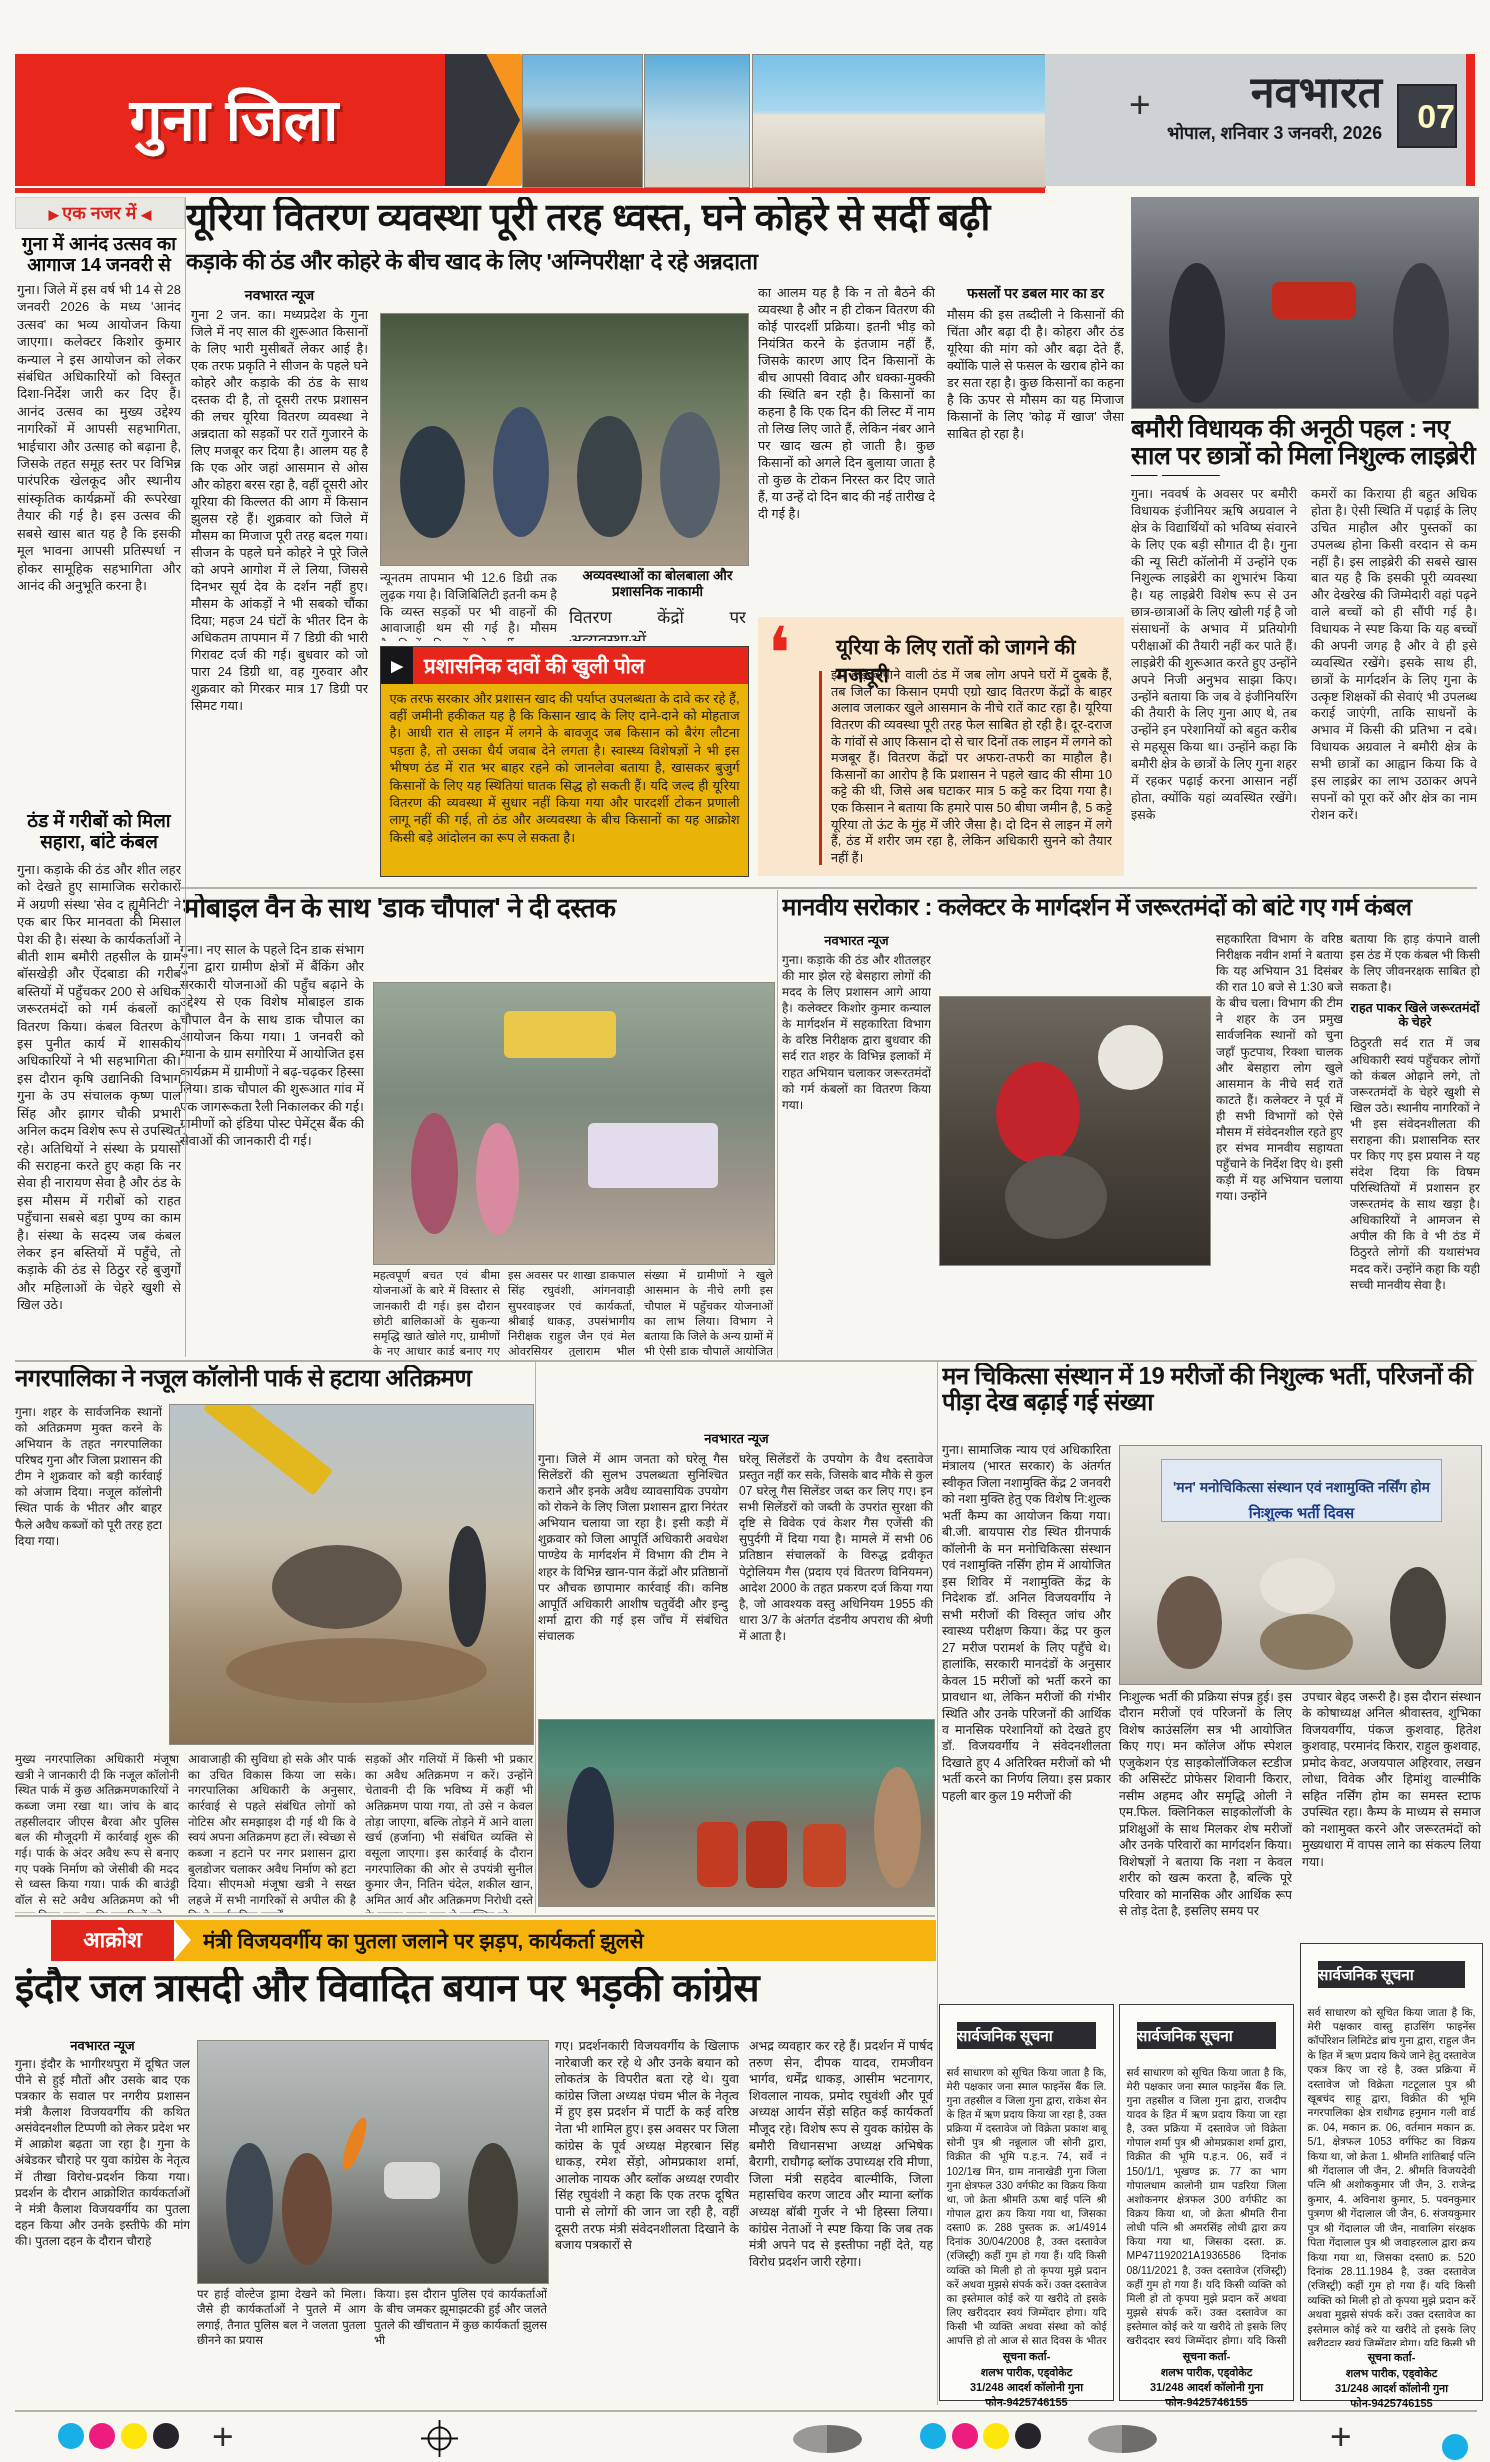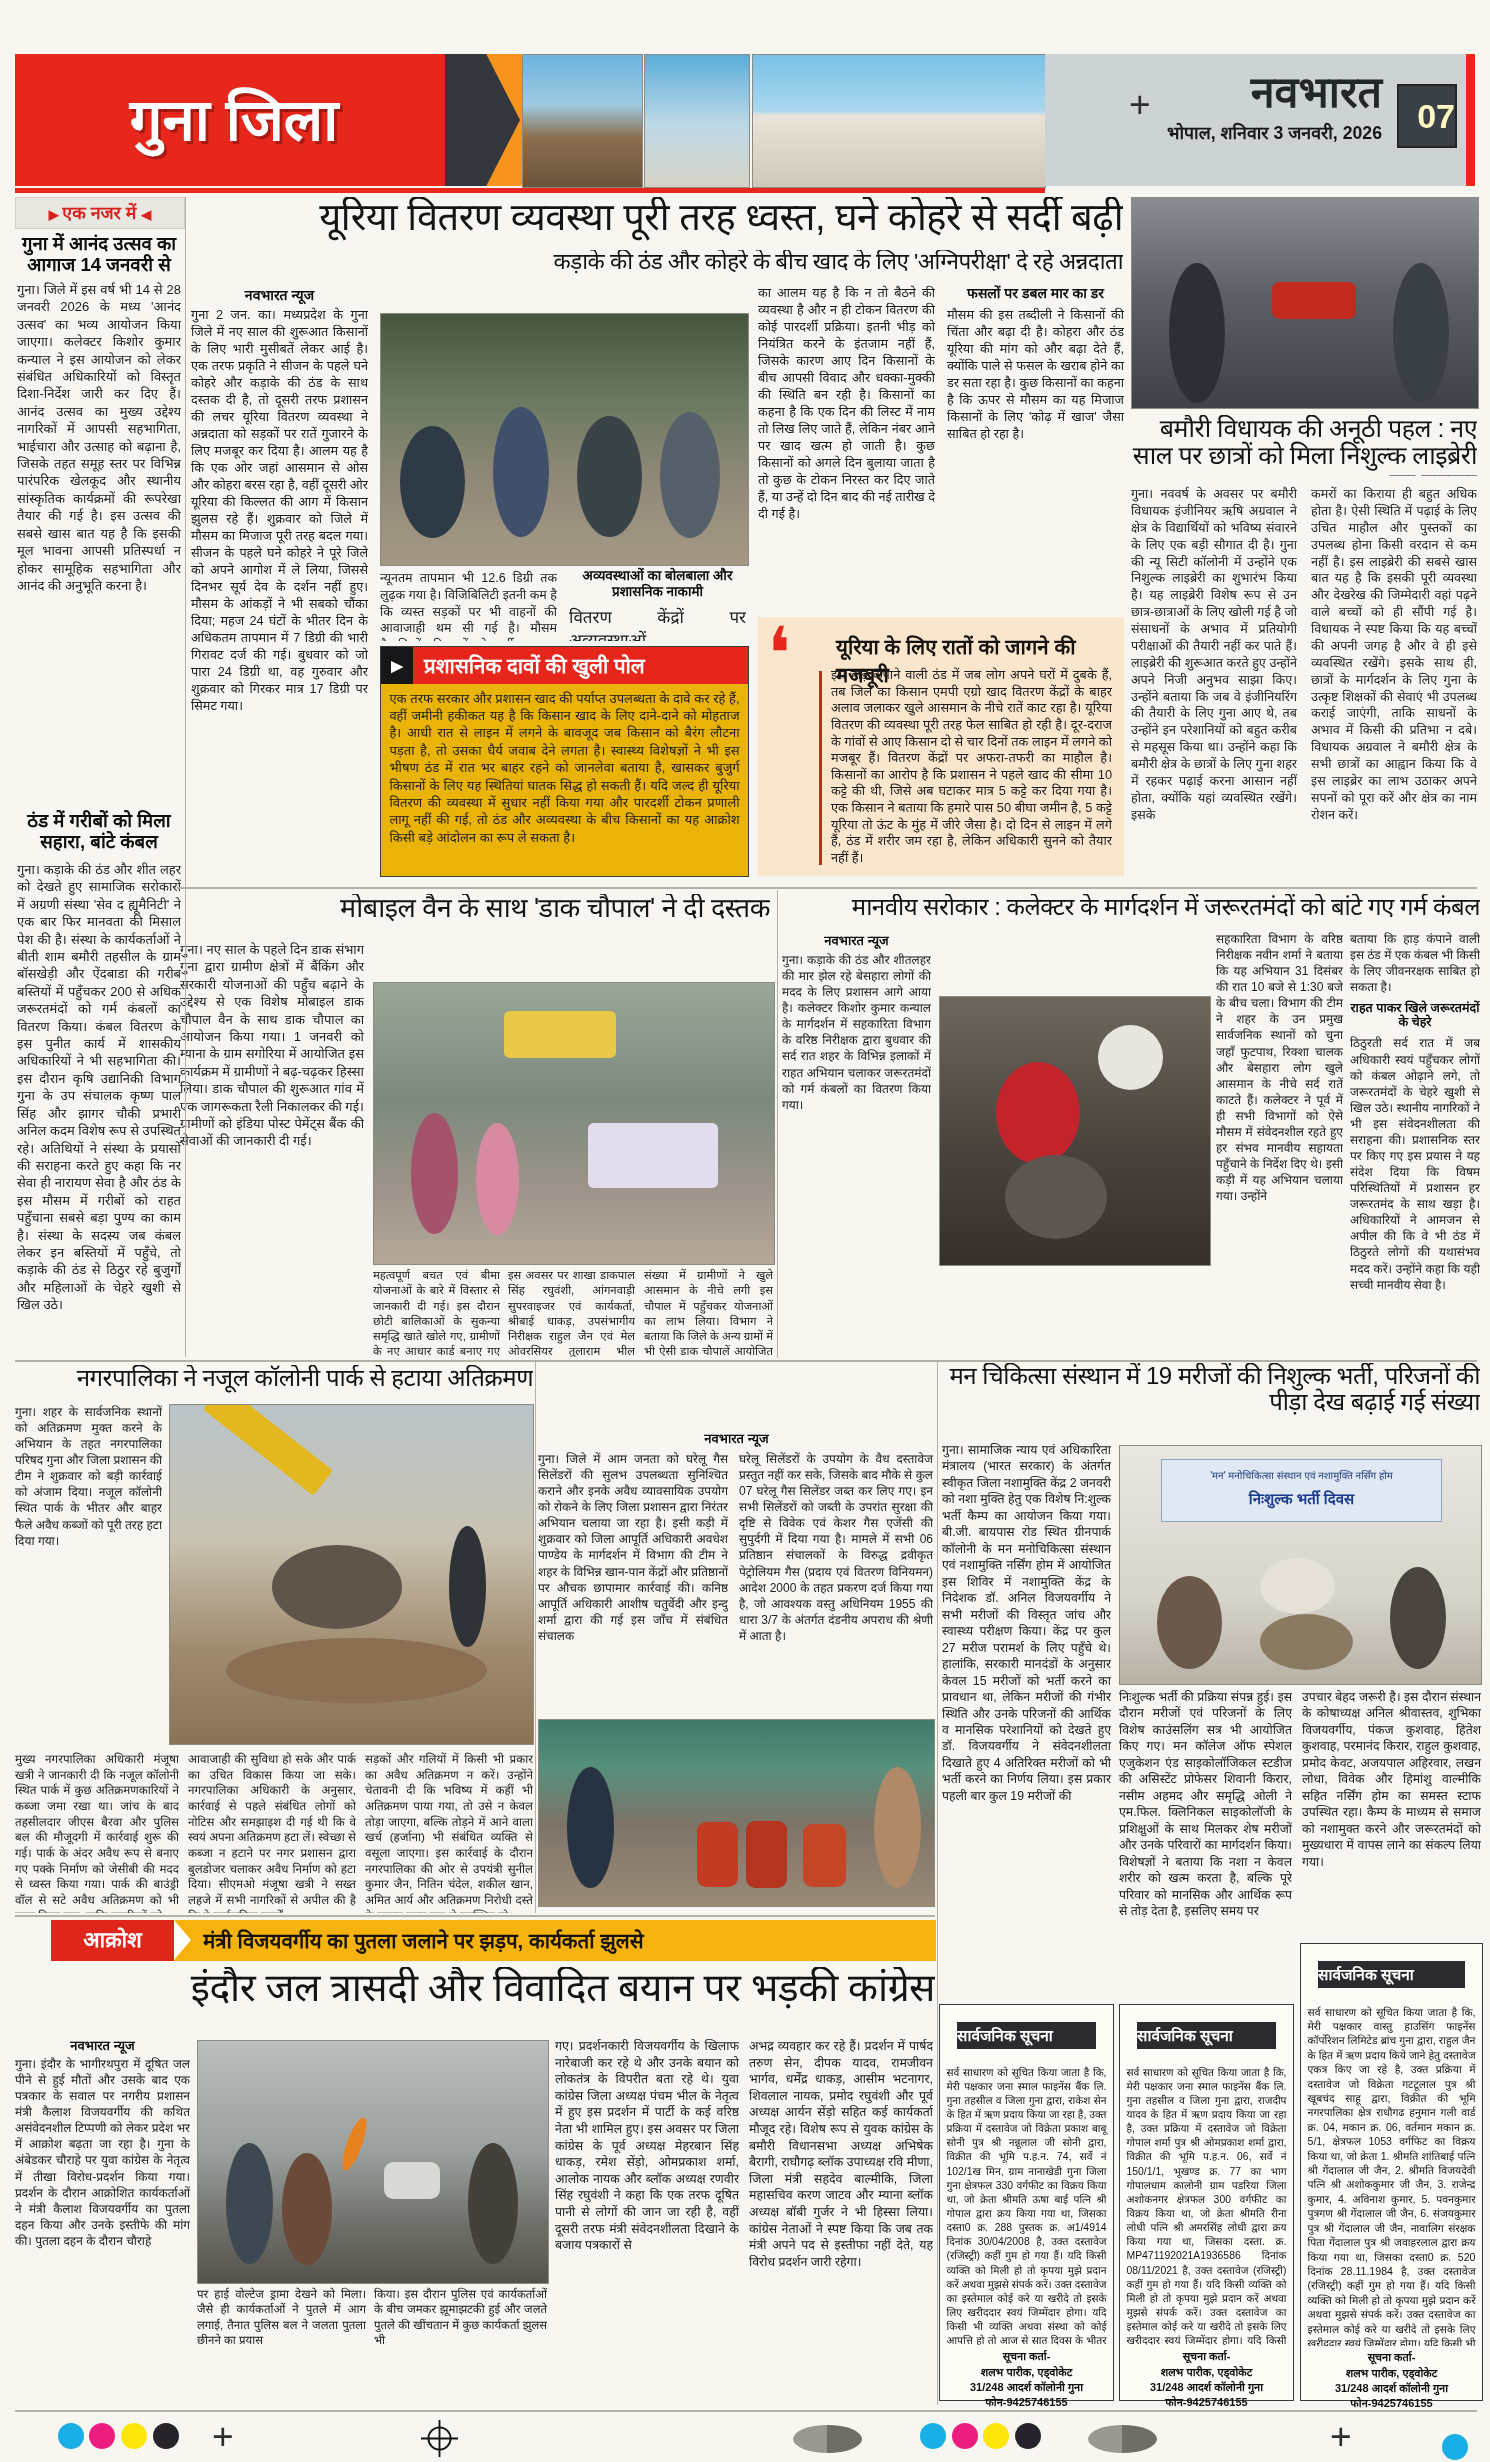--- a/index.html
+++ b/index.html
@@ -5,7 +5,7 @@
   html,body{margin:0;padding:0;background:#e9e8e4}
   #page{position:relative;width:1490px;height:2462px;background:#f7f6f1;font-family:"Liberation Sans",sans-serif;overflow:hidden}
   .abs{position:absolute}
-  .hl{font-weight:400;color:#141414;text-align:right;line-height:1.08;letter-spacing:-0.5px}
+  .hl{font-weight:700;color:#141414;text-align:left;line-height:1.08;letter-spacing:-0.5px}
   .nw{white-space:nowrap;overflow:hidden}
   .bt{text-align:justify;color:#1c1c1c;overflow:hidden;line-height:1.34}
   .byl{font-weight:700;text-align:center;color:#101010}

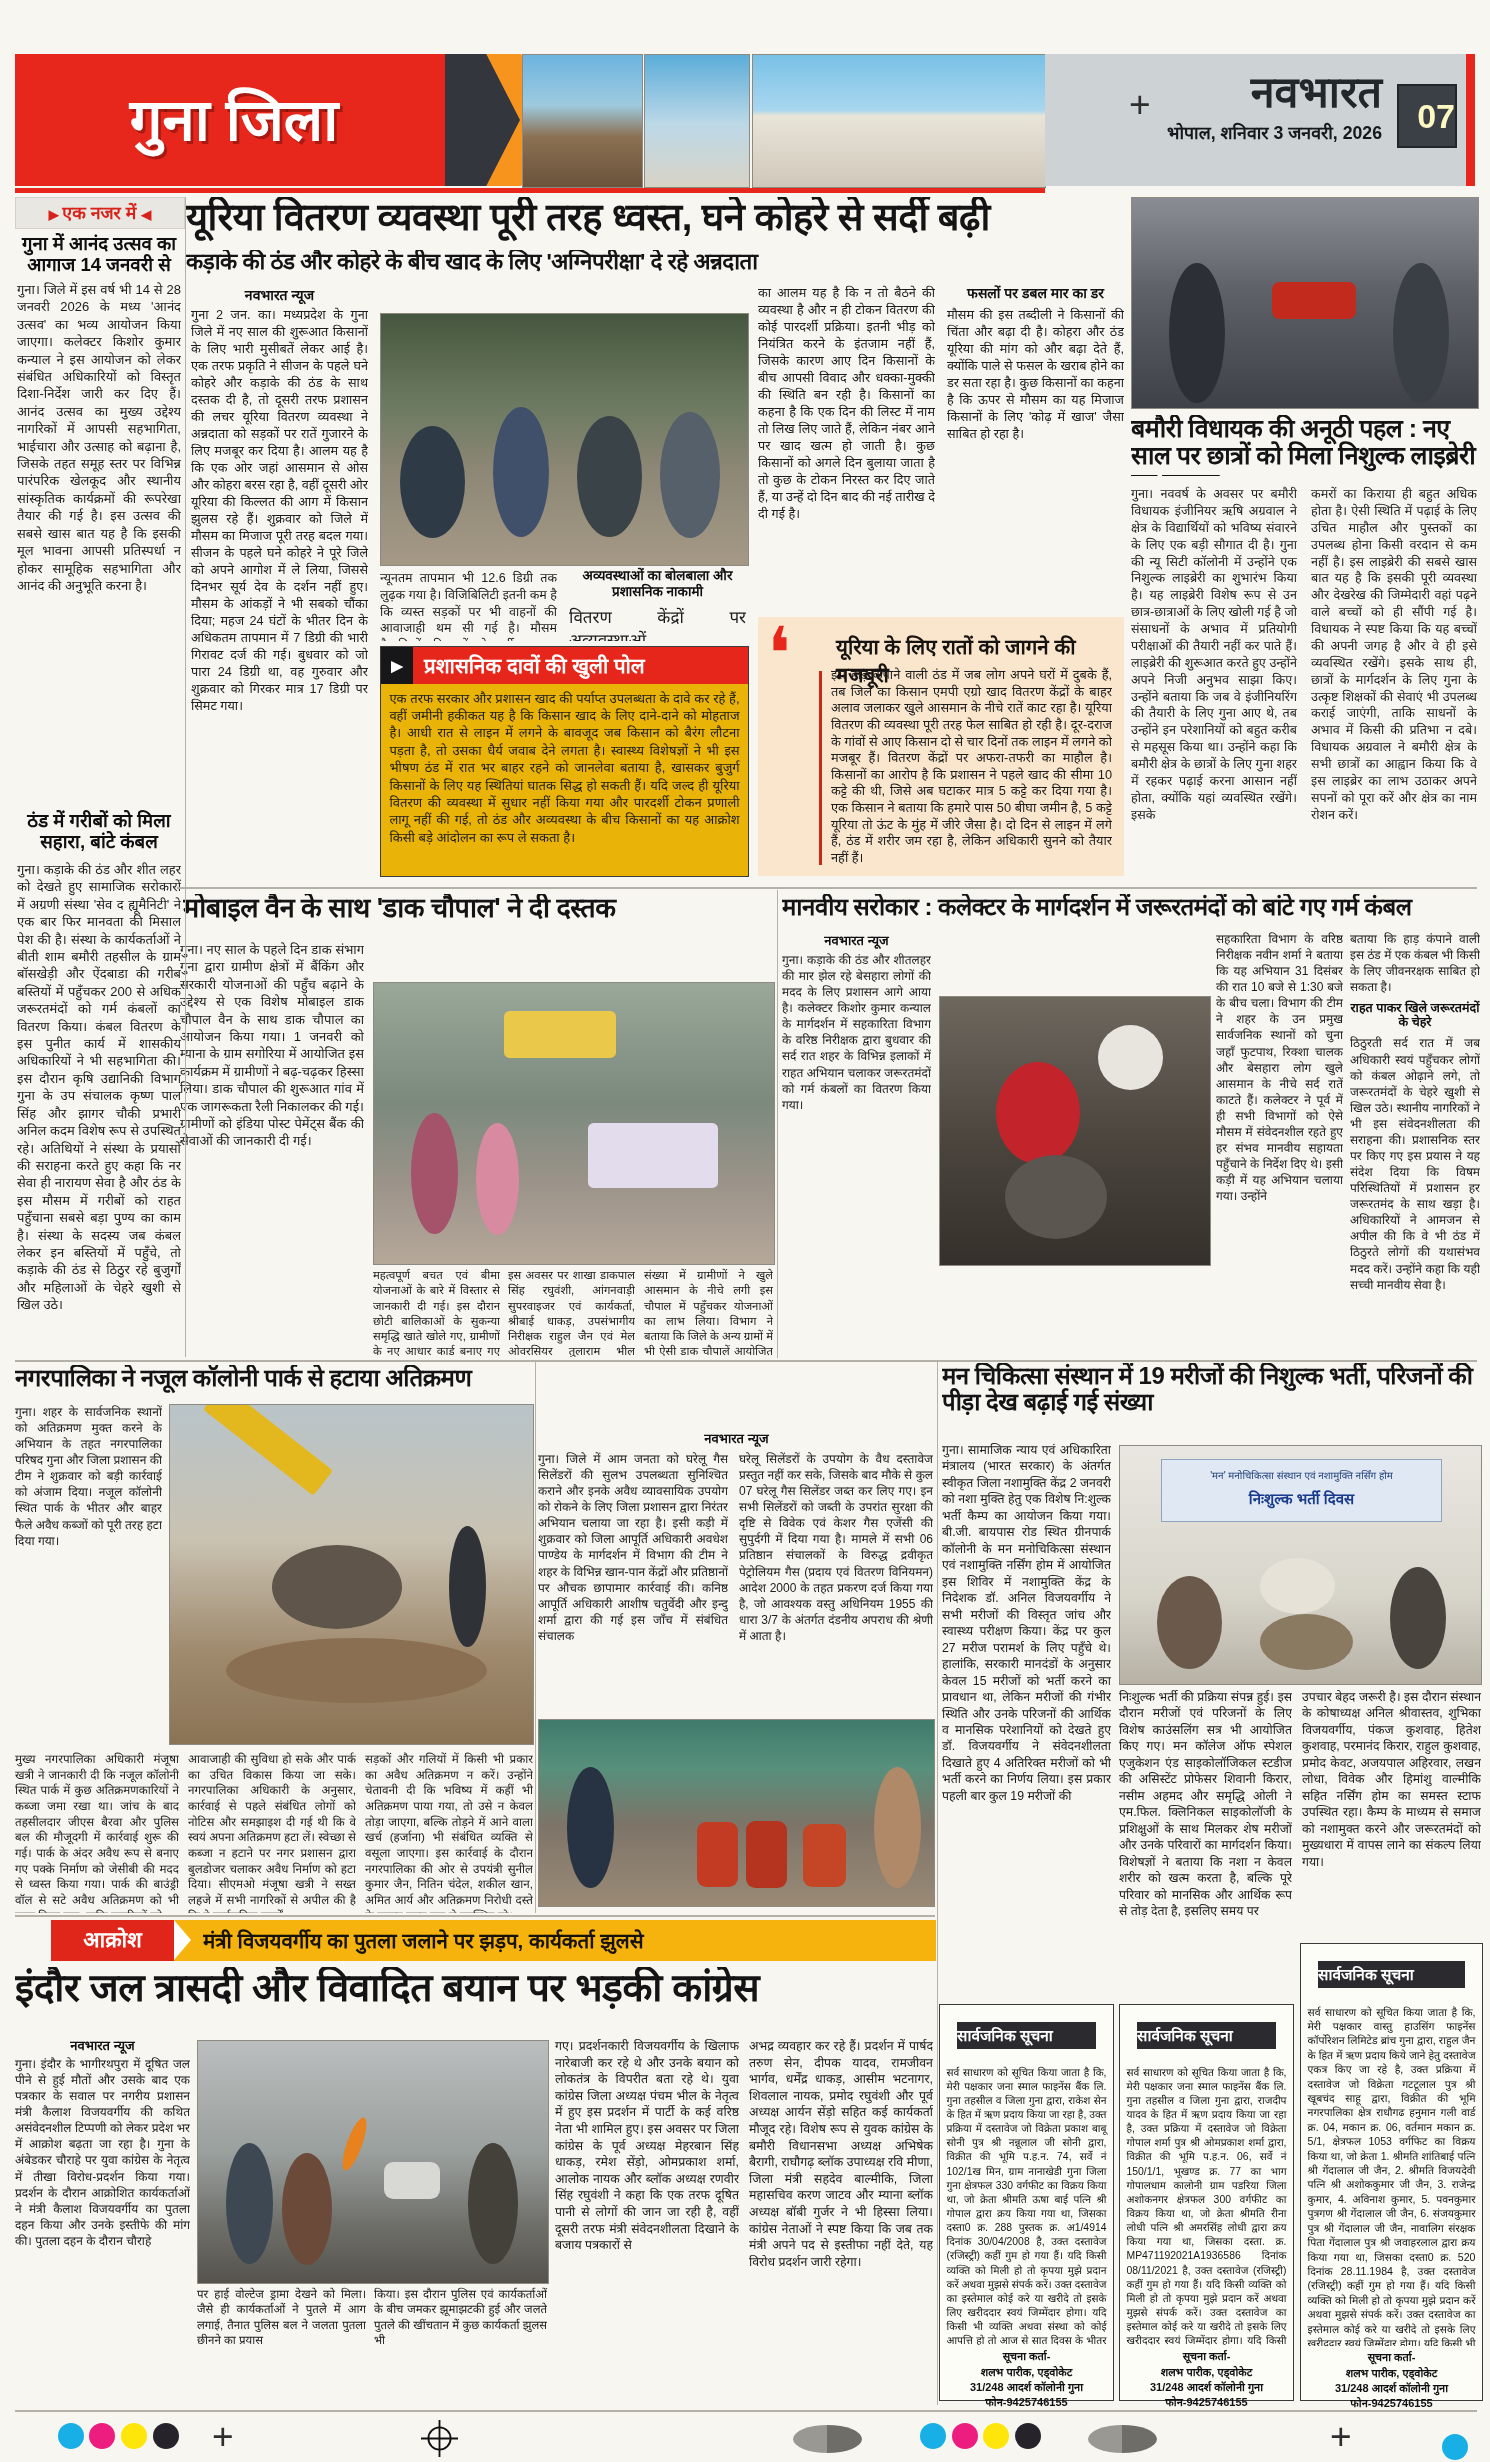--- a/index.html
+++ b/index.html
@@ -171,7 +171,7 @@
   <div class="abs bt" style="left:942px;top:1442px;width:169px;height:555px;font-size:12.3px">गुना। सामाजिक न्याय एवं अधिकारिता मंत्रालय (भारत सरकार) के अंतर्गत स्वीकृत जिला नशामुक्ति केंद्र 2 जनवरी को नशा मुक्ति हेतु एक विशेष नि:शुल्क भर्ती कैम्प का आयोजन किया गया। बी.जी. बायपास रोड स्थित ग्रीनपार्क कॉलोनी के मन मनोचिकित्सा संस्थान एवं नशामुक्ति नर्सिंग होम में आयोजित इस शिविर में नशामुक्ति केंद्र के निदेशक डॉ. अनिल विजयवर्गीय ने सभी मरीजों की विस्तृत जांच और स्वास्थ्य परीक्षण किया। केंद्र पर कुल 27 मरीज परामर्श के लिए पहुँचे थे। हालांकि, सरकारी मानदंडों के अनुसार केवल 15 मरीजों को भर्ती करने का प्रावधान था, लेकिन मरीजों की गंभीर स्थिति और उनके परिजनों की आर्थिक व मानसिक परेशानियों को देखते हुए डॉ. विजयवर्गीय ने संवेदनशीलता दिखाते हुए 4 अतिरिक्त मरीजों को भी भर्ती करने का निर्णय लिया। इस प्रकार पहली बार कुल 19 मरीजों की</div>
   <div class="abs ph ph-camp" style="left:1119px;top:1445px;width:361px;height:238px">
     <div class="abs" style="left:41px;top:13px;width:279px;height:61px;background:#dfe8f3;border:0.9px solid #90a4bd;text-align:center;overflow:hidden">
-      <div style="font-size:10px;color:#23407c;margin-top:8px;font-weight:400">'मन' मनोचिकित्सा संस्थान एवं नशामुक्ति नर्सिंग होम</div>
+      <div style="font-size:14px;color:#23407c;margin-top:17px;font-weight:700">'मन' मनोचिकित्सा संस्थान एवं नशामुक्ति नर्सिंग होम</div>
       <div style="font-size:15px;color:#1a3b8c;font-weight:800;margin-top:5.6px">निःशुल्क भर्ती दिवस</div>
     </div>
     <div class="blob" style="left:37px;top:130px;width:65px;height:93px;background:#6b5a4c"></div>

